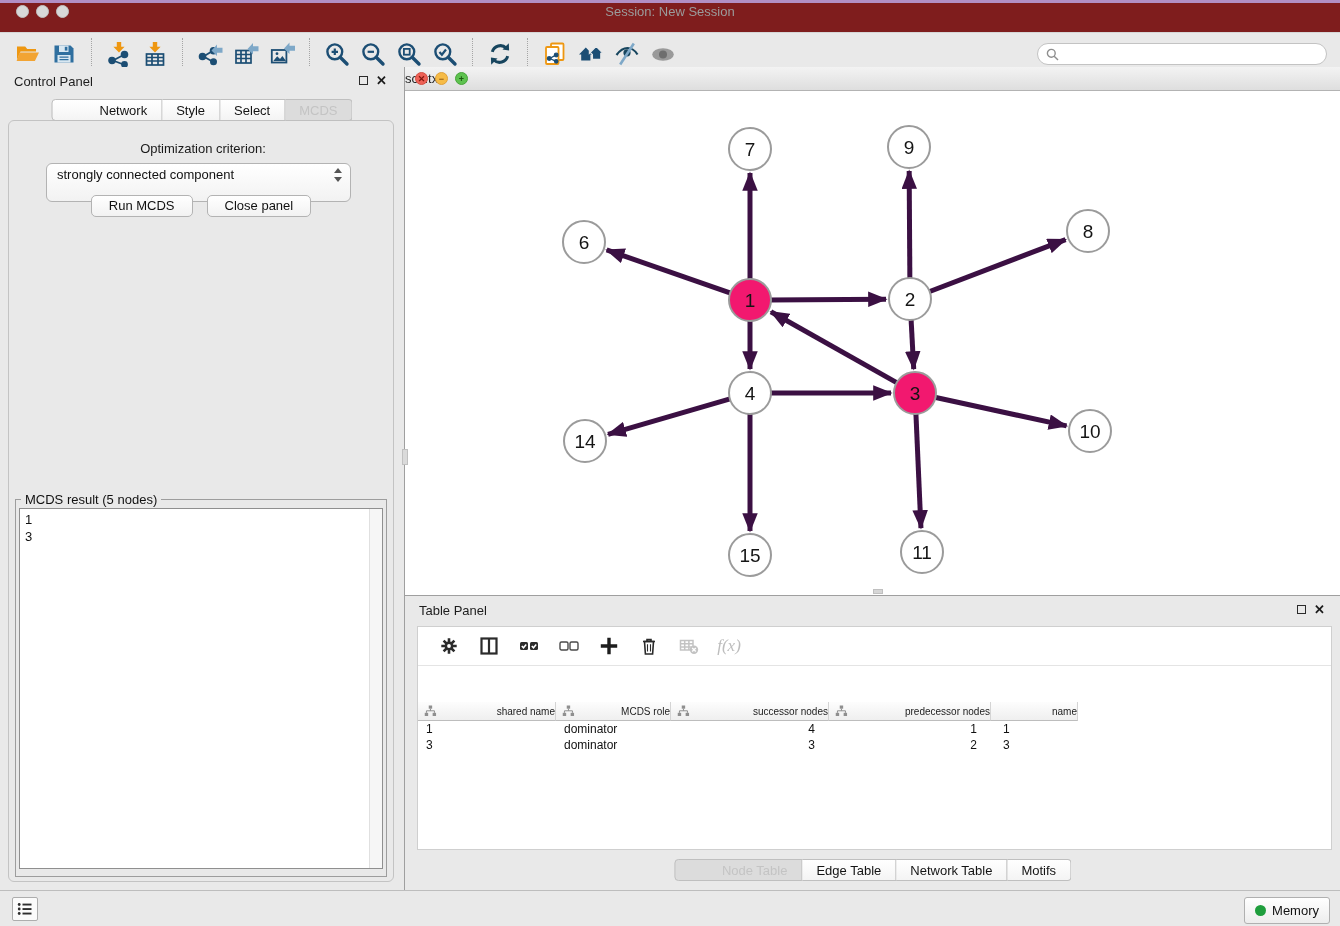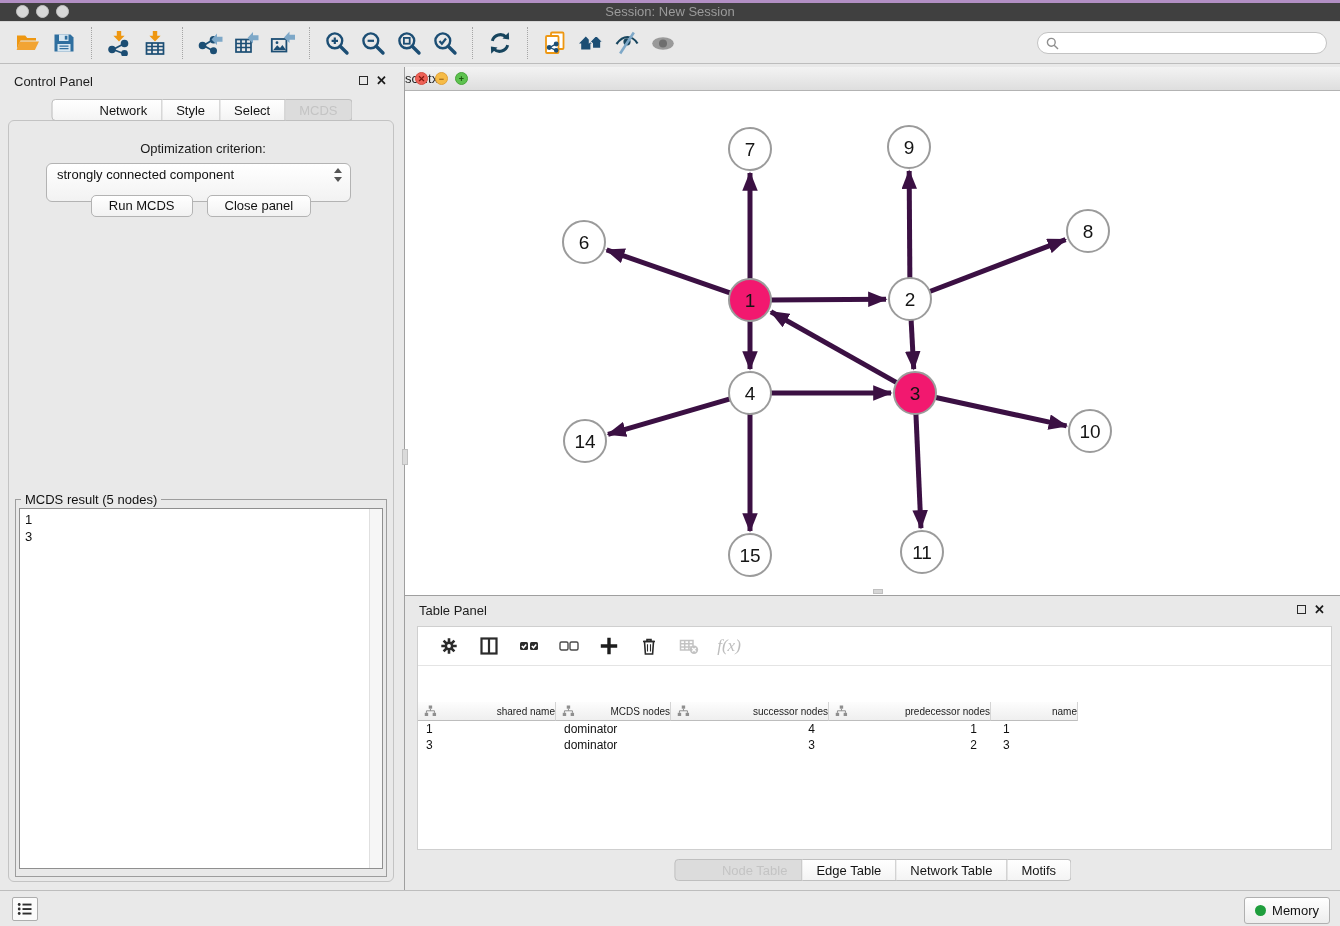--- a/index.html
+++ b/index.html
@@ -7,7 +7,7 @@
   .app { position:relative; width:1340px; height:926px; background:#e9e9e9; border-top:3px solid #b28fc4; overflow:hidden; }
 
   
-  .titlebar { position:relative; height:19px; background:#404040; border-bottom:1px solid #d6d6d6; }
+  .titlebar { position:relative; height:30px; background:#7f1d1d; border-bottom:1px solid #d6d6d6; }
   .mac-dots { position:absolute; left:16px; top:2px; display:flex; gap:7px; }
   .mac-dots span { width:13px; height:13px; border-radius:50%; background:#d8d8d8; border:1px solid #c2c2c2; }
   .app-title { text-align:center; line-height:18px; font-size:13px; color:#9b9b9b; }

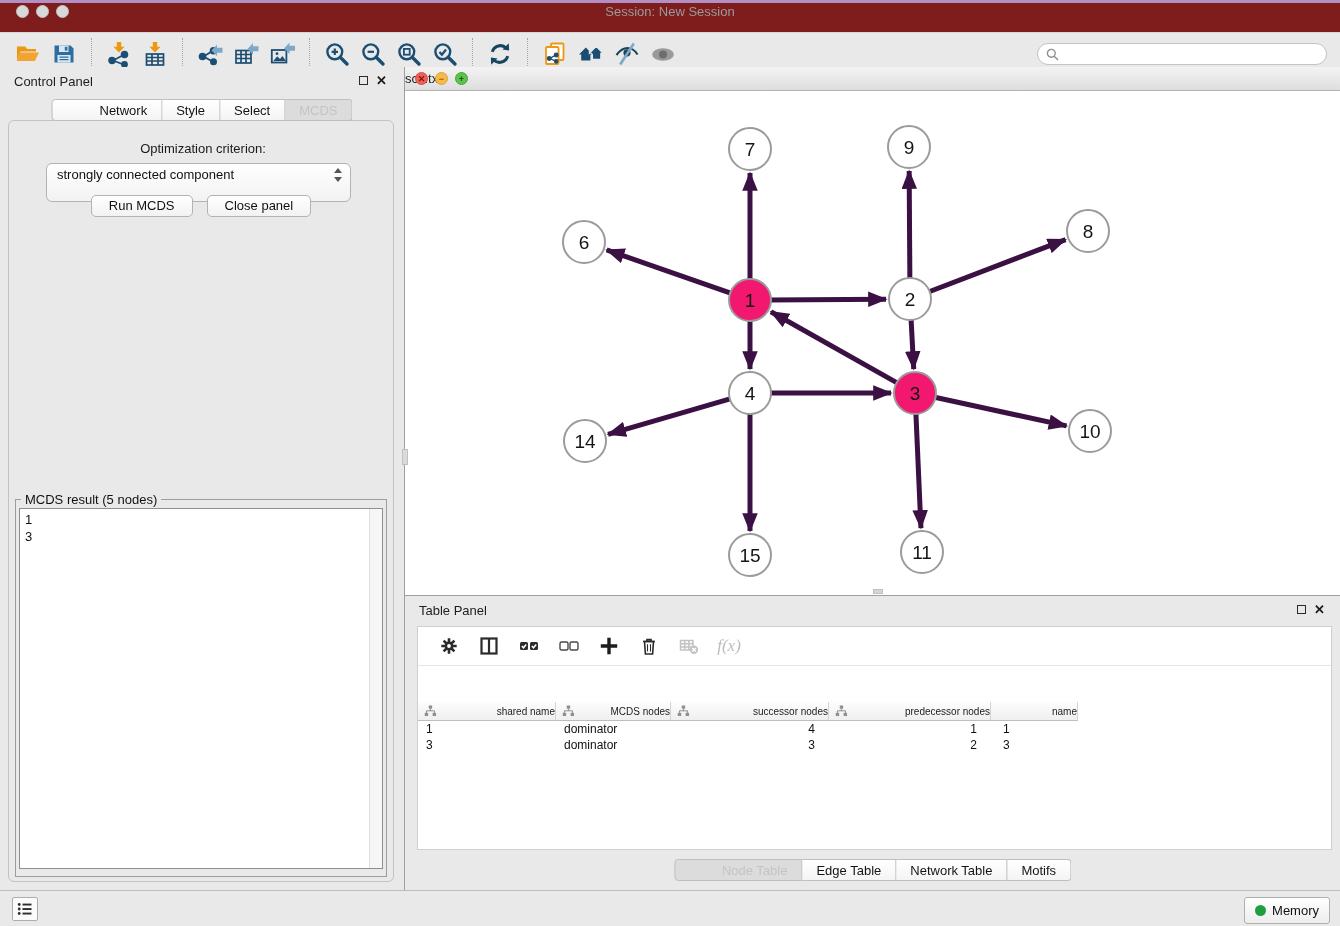--- a/index.html
+++ b/index.html
@@ -475,7 +475,7 @@
                   </g>
                   <path d="M6.2 3.7v2.1M2.2 7.8V5.8h8v2" fill="none" stroke="#8f8f8f" stroke-width="1"></path>
                 </svg>
-                <span>MCDS nodes</span>
+                <span>MCDS role</span>
               </div>
               <div class="t-th" style="width: 158px;">
                 <svg viewBox="0 0 12.5 12" width="13" height="12" class="org">

